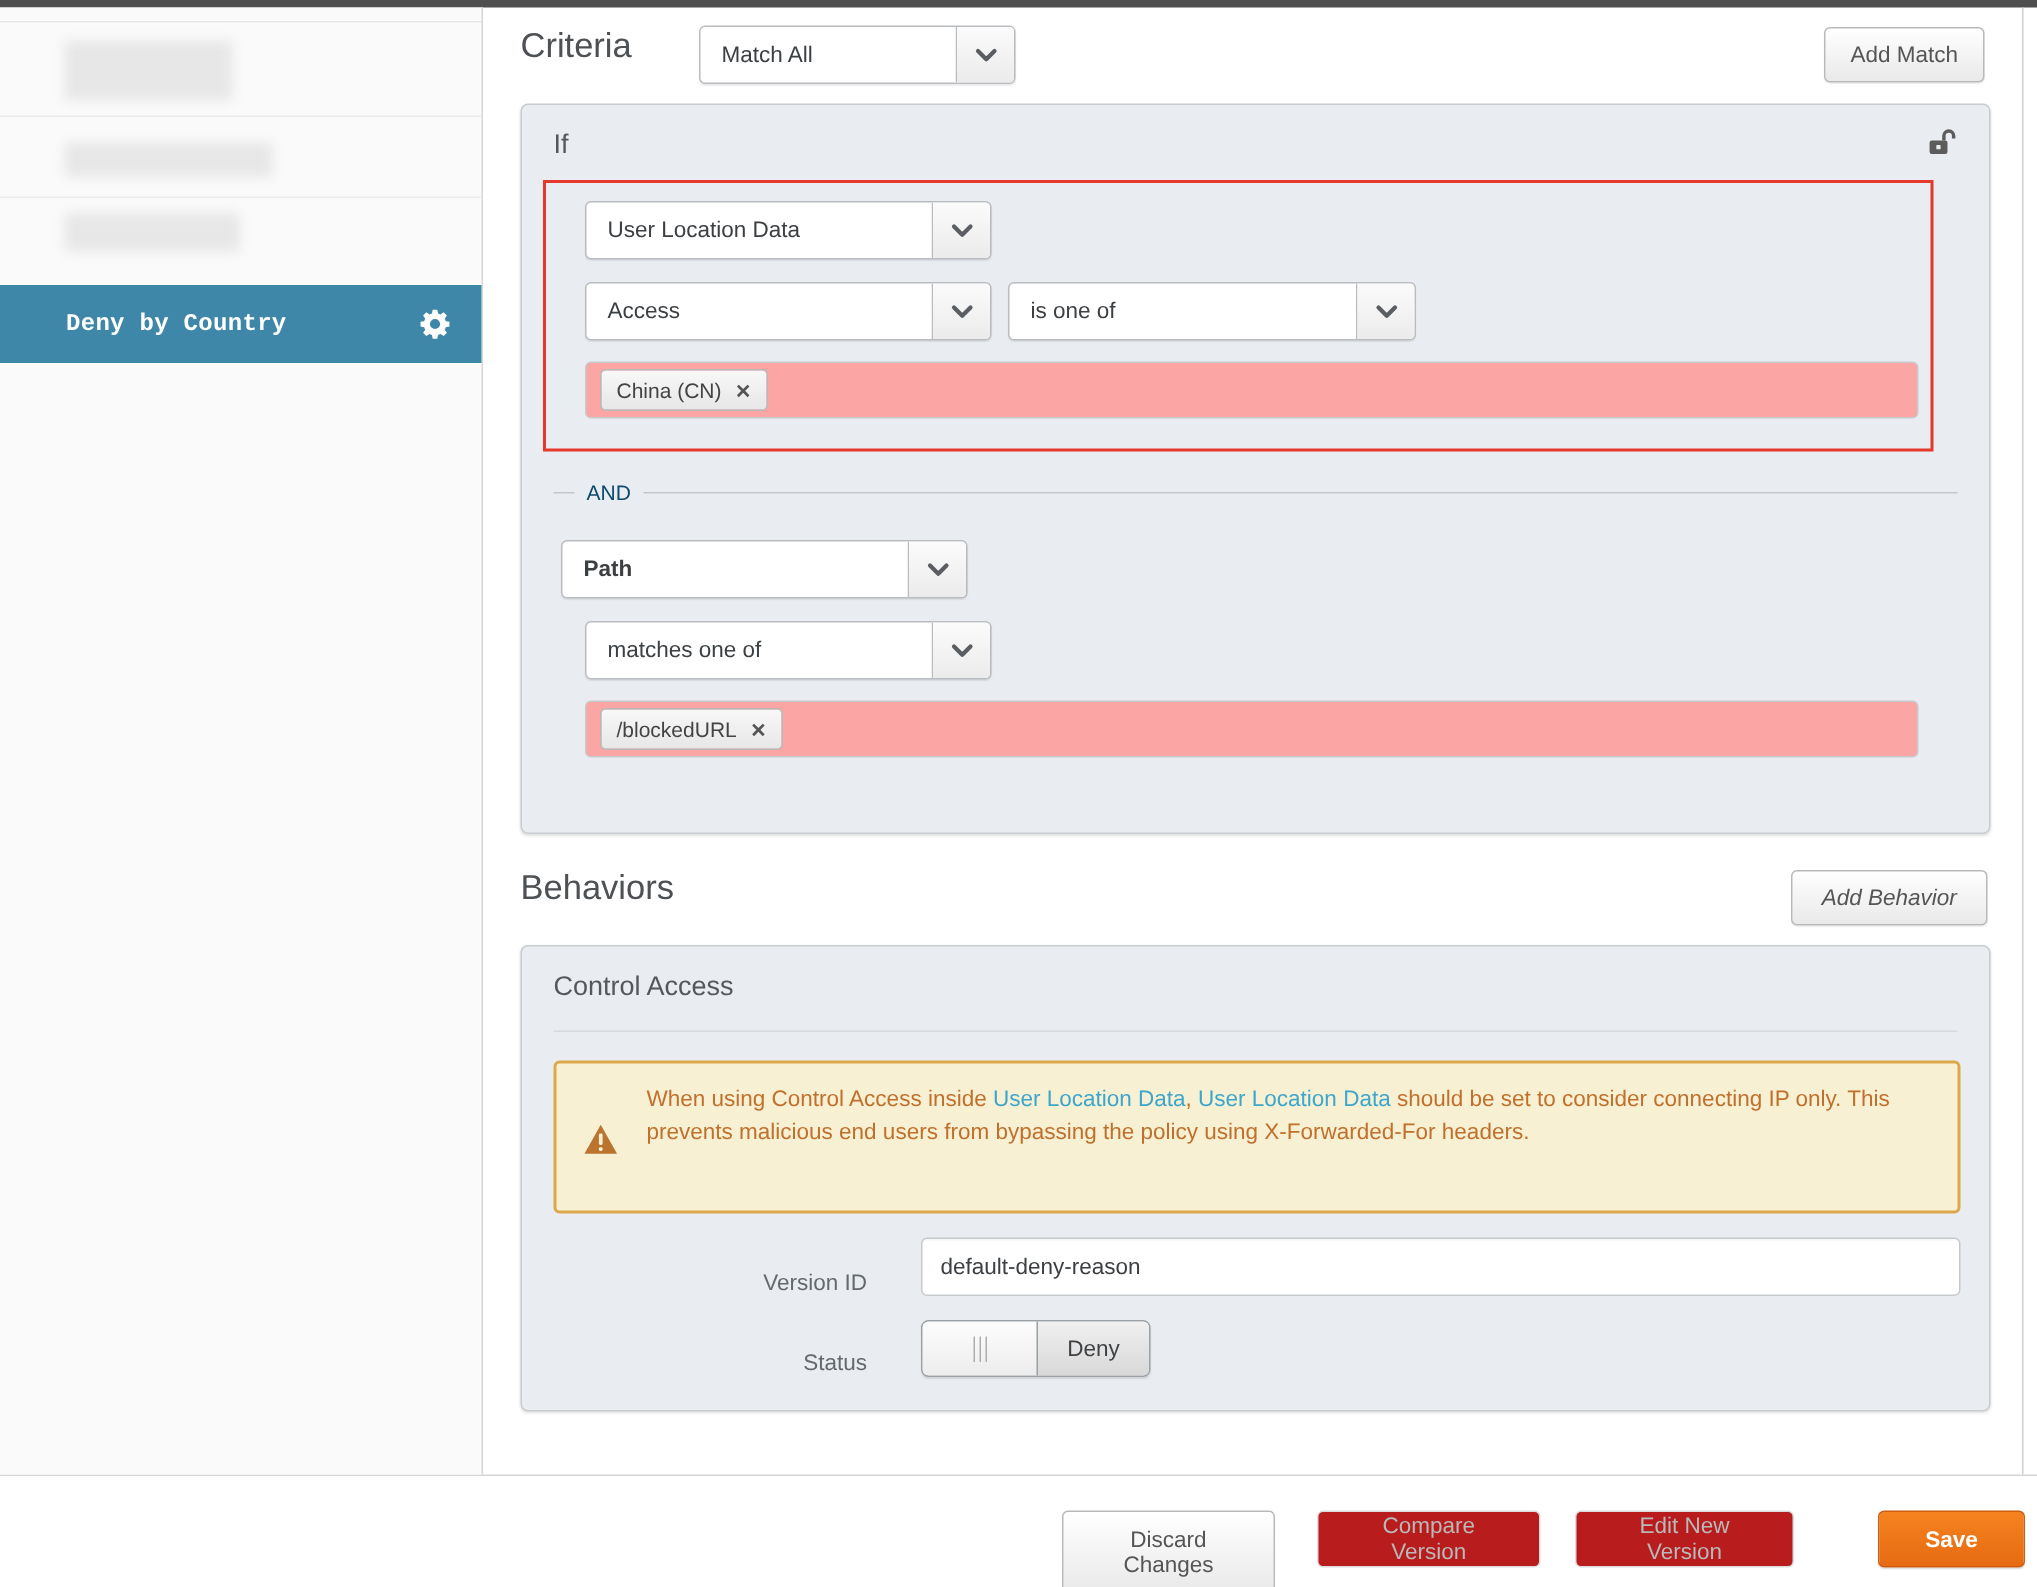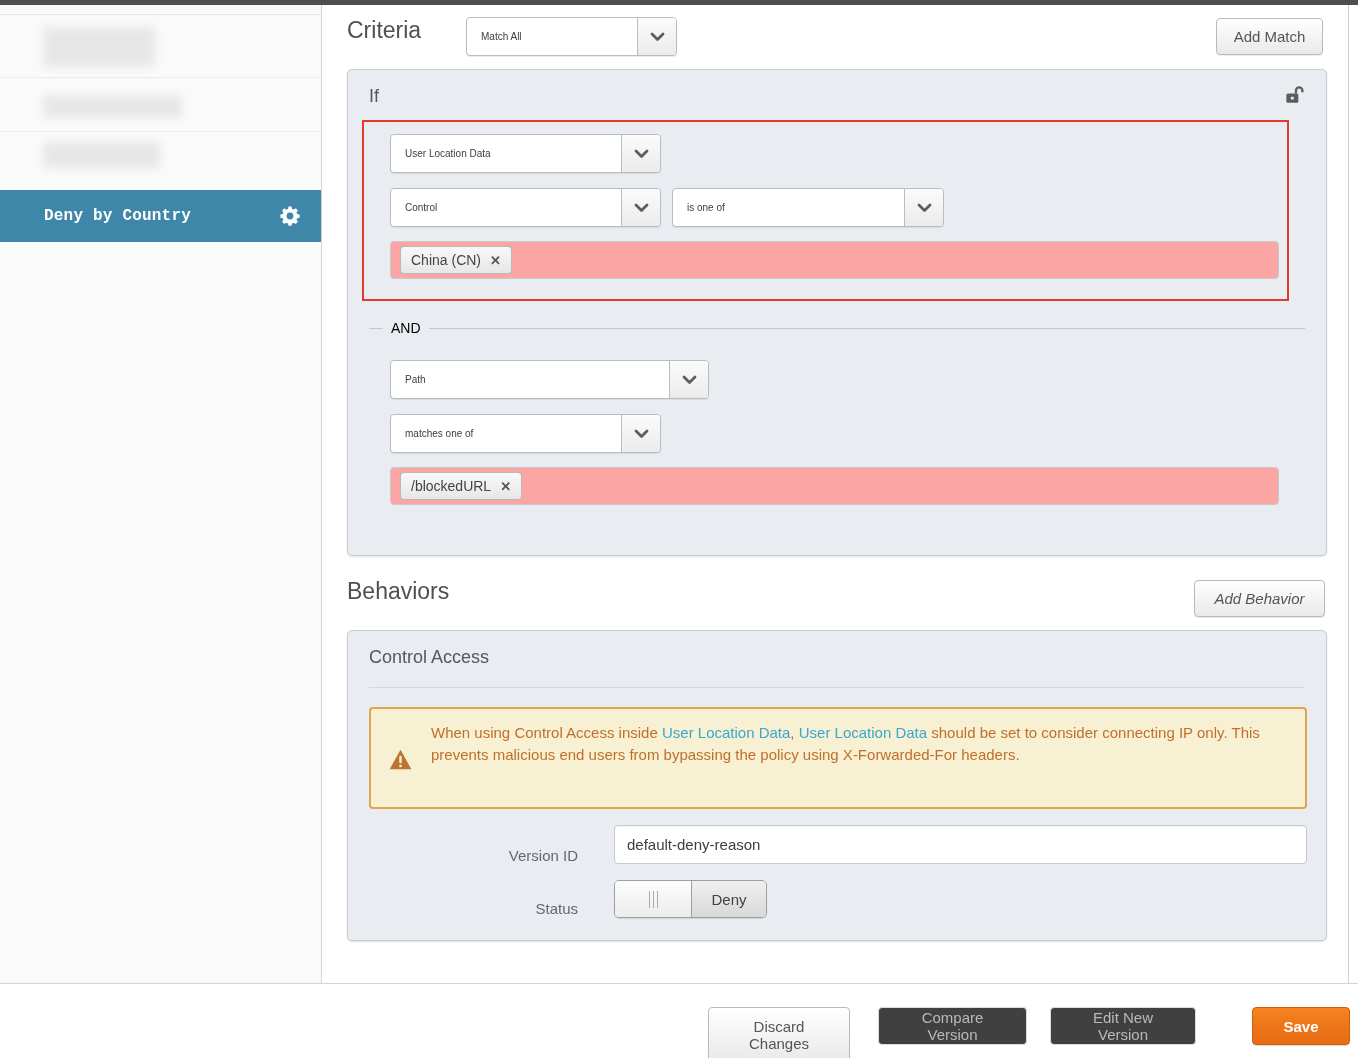--- a/index.html
+++ b/index.html
@@ -67,7 +67,7 @@
   }
   .select .val {
     flex:1; display:flex; align-items:center; padding-left:14px;
-    font-size:10px; color:#3c4043; overflow:hidden; white-space:nowrap;
+    font-size:15px; color:#3c4043; overflow:hidden; white-space:nowrap;
   }
   .select .caret {
     width:39px; border-left:1px solid #b9bcc0;

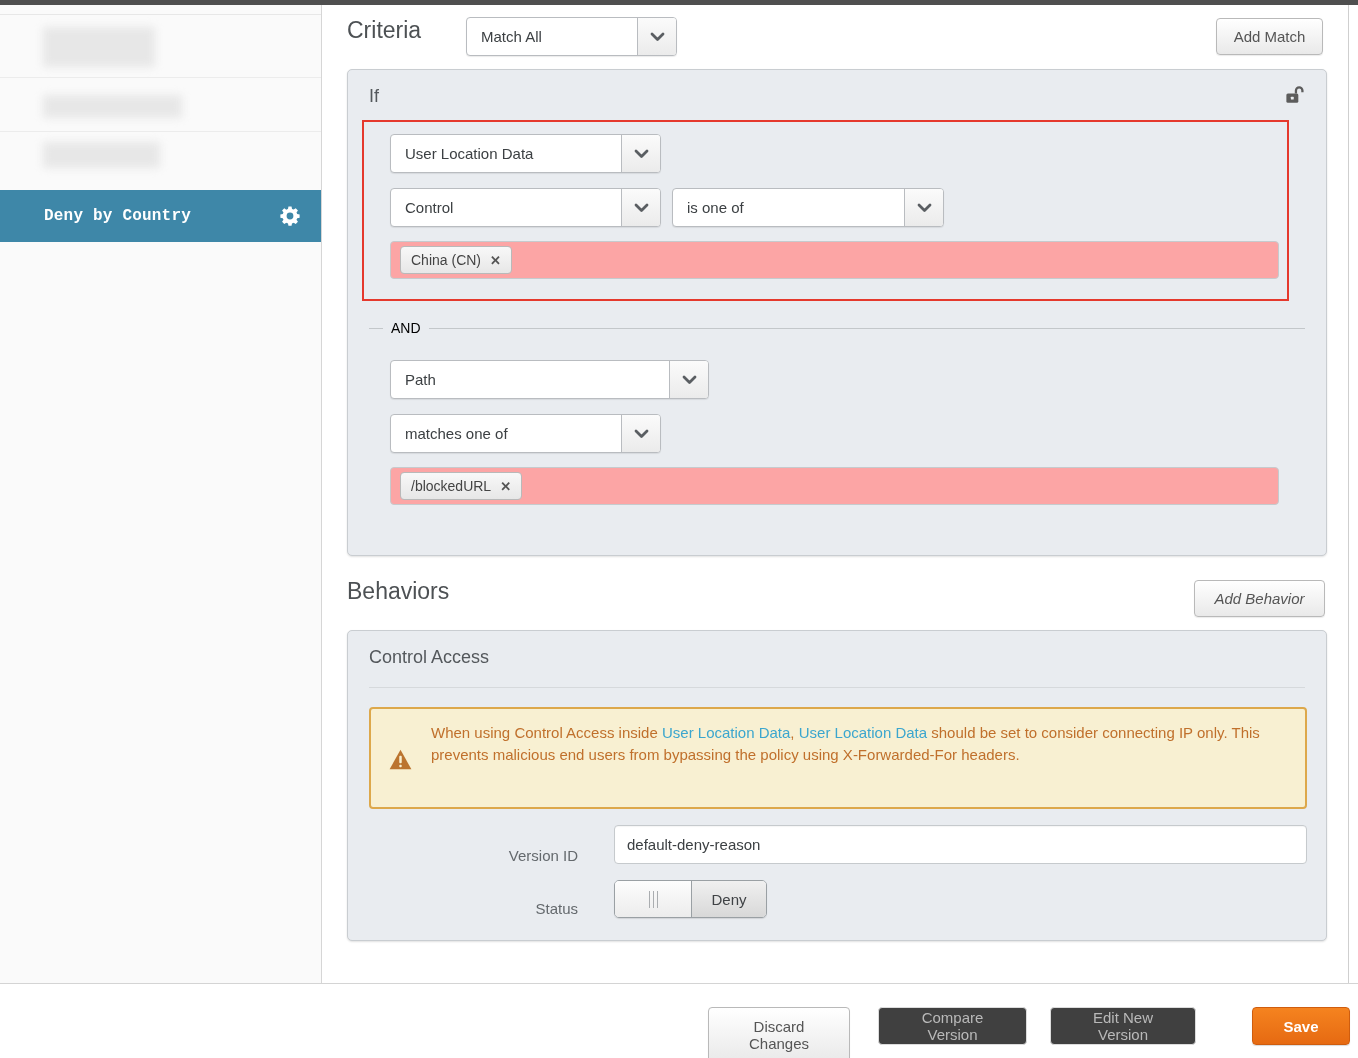--- a/index.html
+++ b/index.html
@@ -194,7 +194,7 @@
   </div>
 
   <div class="select" style="left:42px; top:118px; width:271px;">
-    <span class="val">Control</span>
+    <span class="val">Access</span>
     <span class="caret">
       <svg width="15" height="10" viewBox="0 0 15 10">
           <path d="M2 2 L7.5 7.5 L13 2" fill="none" stroke="#5a5e62" stroke-width="2.8" stroke-linecap="round" stroke-linejoin="round"></path>

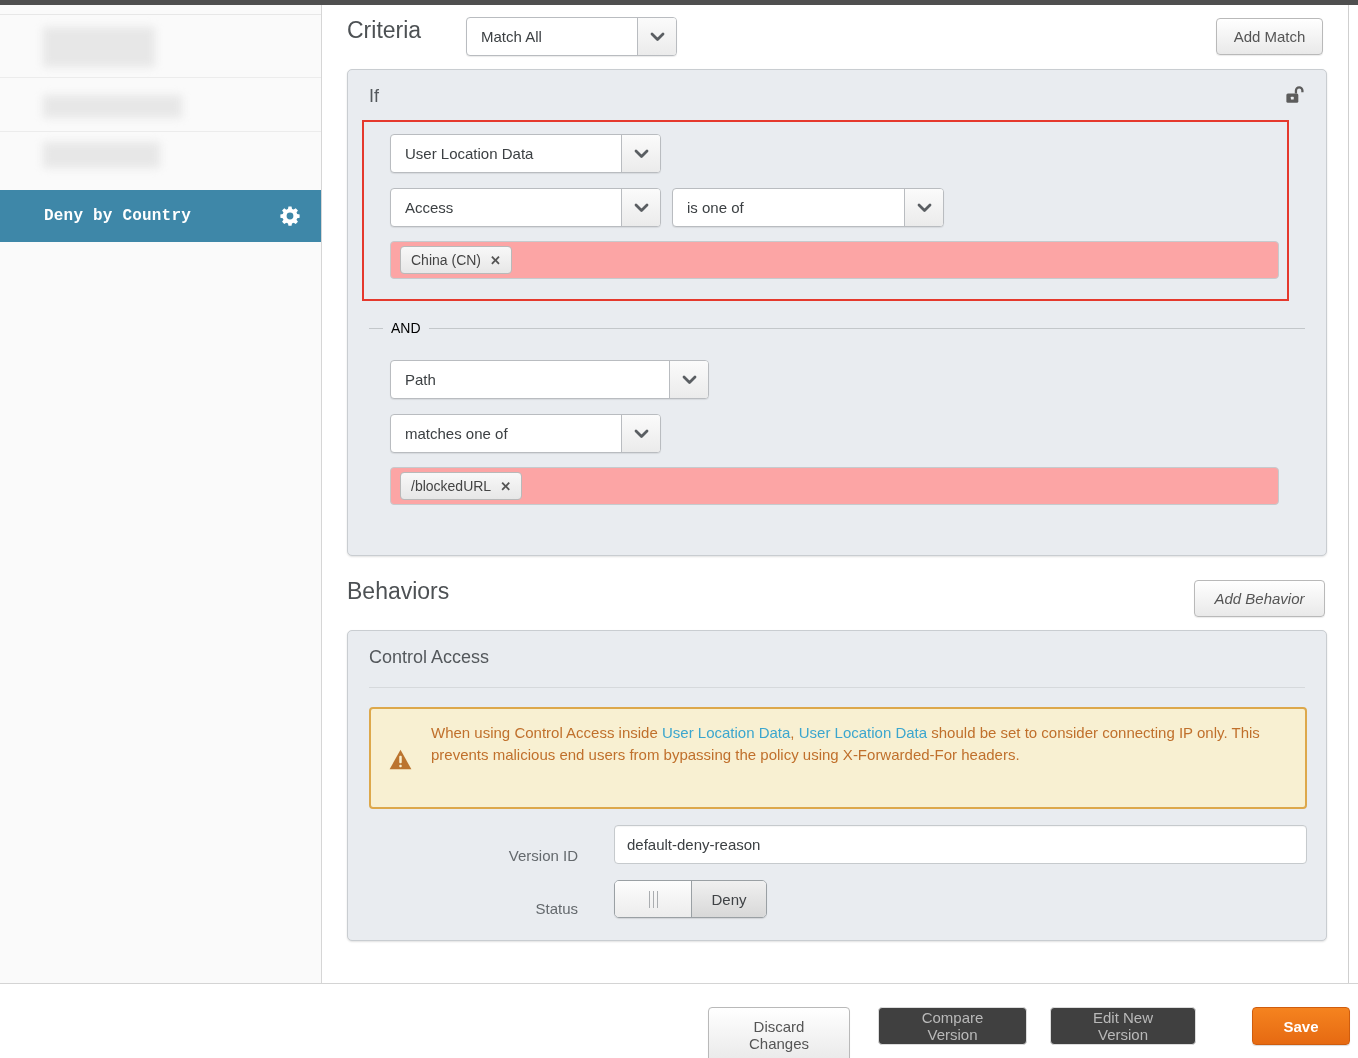--- a/index.html
+++ b/index.html
@@ -92,7 +92,7 @@
   
   .and-row { position:absolute; display:flex; align-items:center; height:20px; }
   .and-row .dash { width:14px; height:1px; background:#c3c7ca; }
-  .and-row .txt { margin:0 8px; font-size:14px; color:#000000;text-align:center; }
+  .and-row .txt { margin:0 8px; font-size:14px; color:#0c4a6e;text-align:center; }
   .and-row .line { flex:1; height:1px; background:#c3c7ca; }
 
   

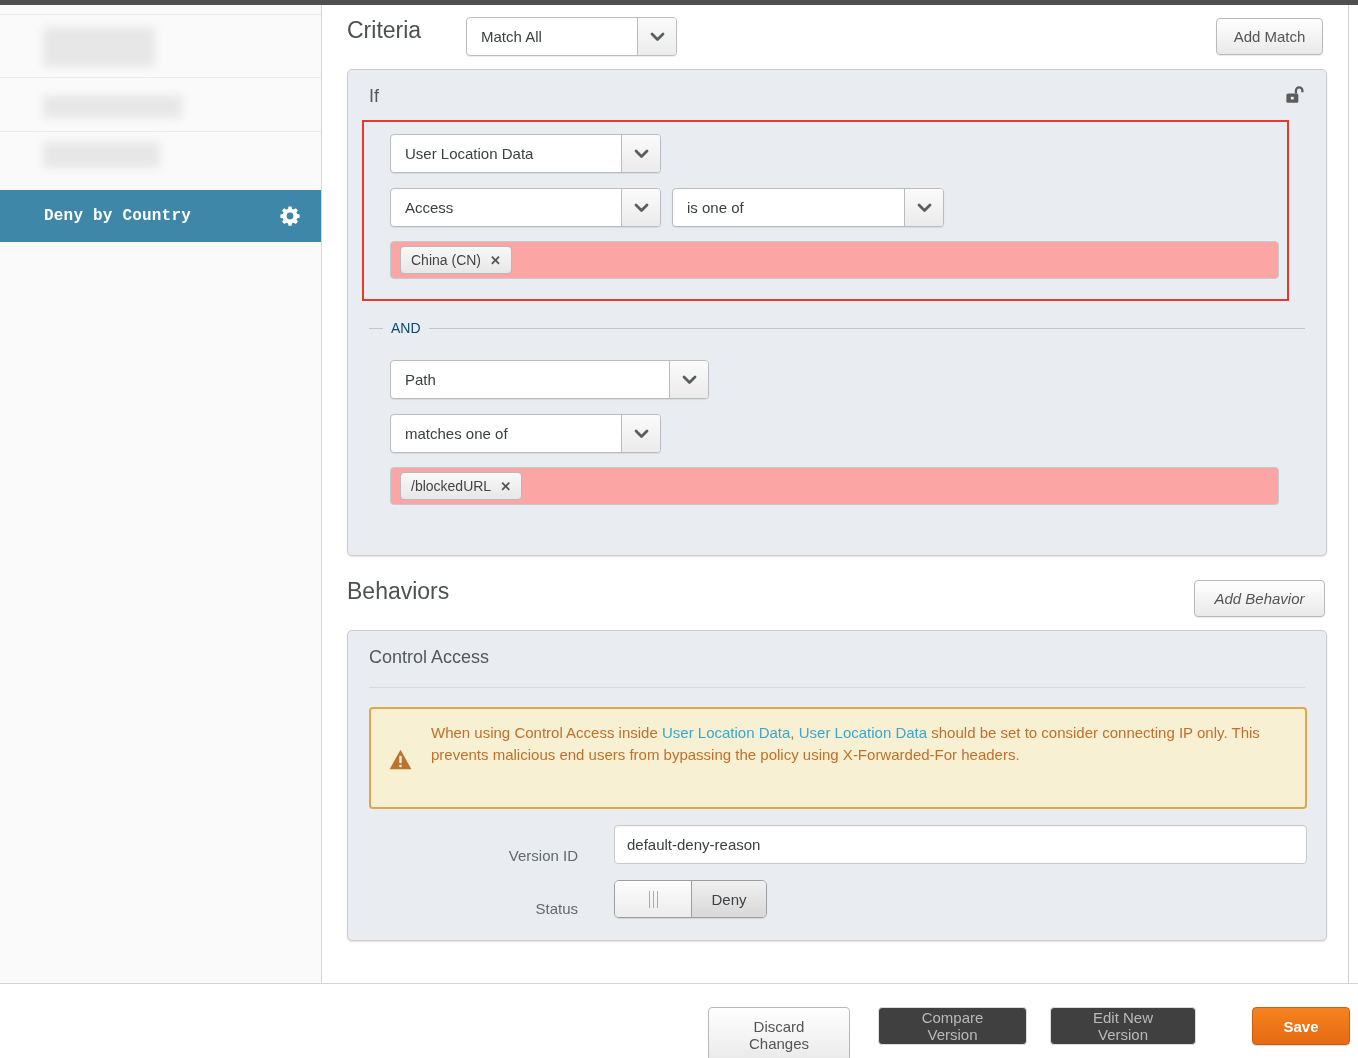--- a/index.html
+++ b/index.html
@@ -224,7 +224,7 @@
     <span class="line"></span>
   </div>
 
-  <div class="select" style="left:42px; top:290px; width:319px;">
+  <div class="select" style="left:26px; top:290px; width:271px;font-weight:bold;">
     <span class="val">Path</span>
     <span class="caret">
       <svg width="15" height="10" viewBox="0 0 15 10">

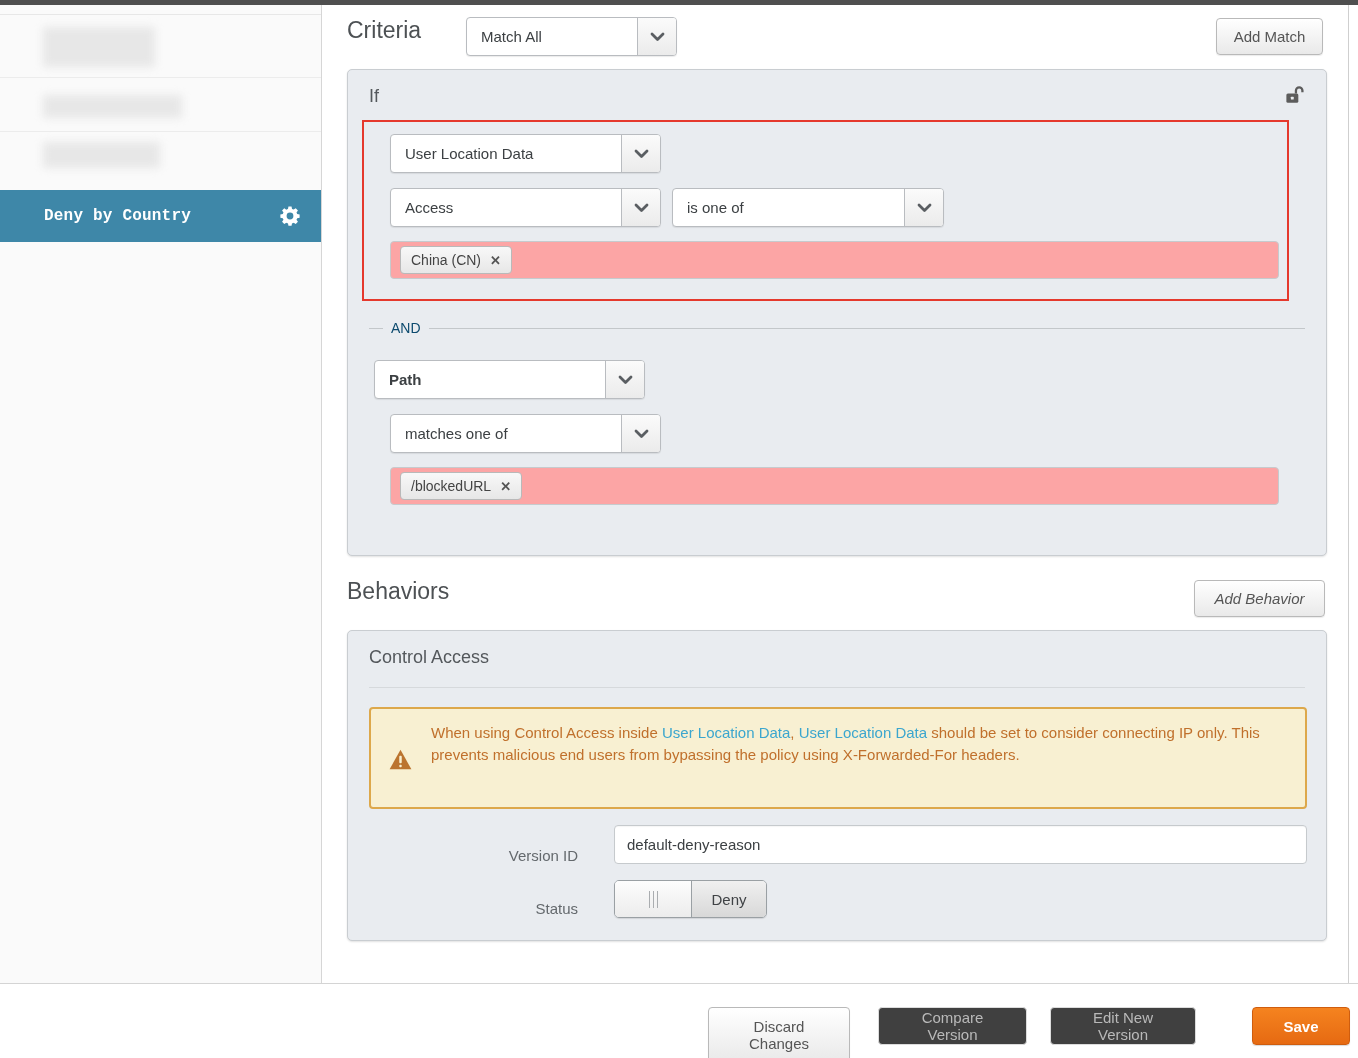--- a/index.html
+++ b/index.html
@@ -50,7 +50,7 @@
     box-shadow:0 1px 1px rgba(0,0,0,.08);
   }
   .btn.disabled {
-    background:#404040; border-color:#dcdcdc; color:#b9b9b9;
+    background:#b91c1c; border-color:#dcdcdc; color:#b9b9b9;
     box-shadow:none; cursor:default;
   }
   .btn.save {

